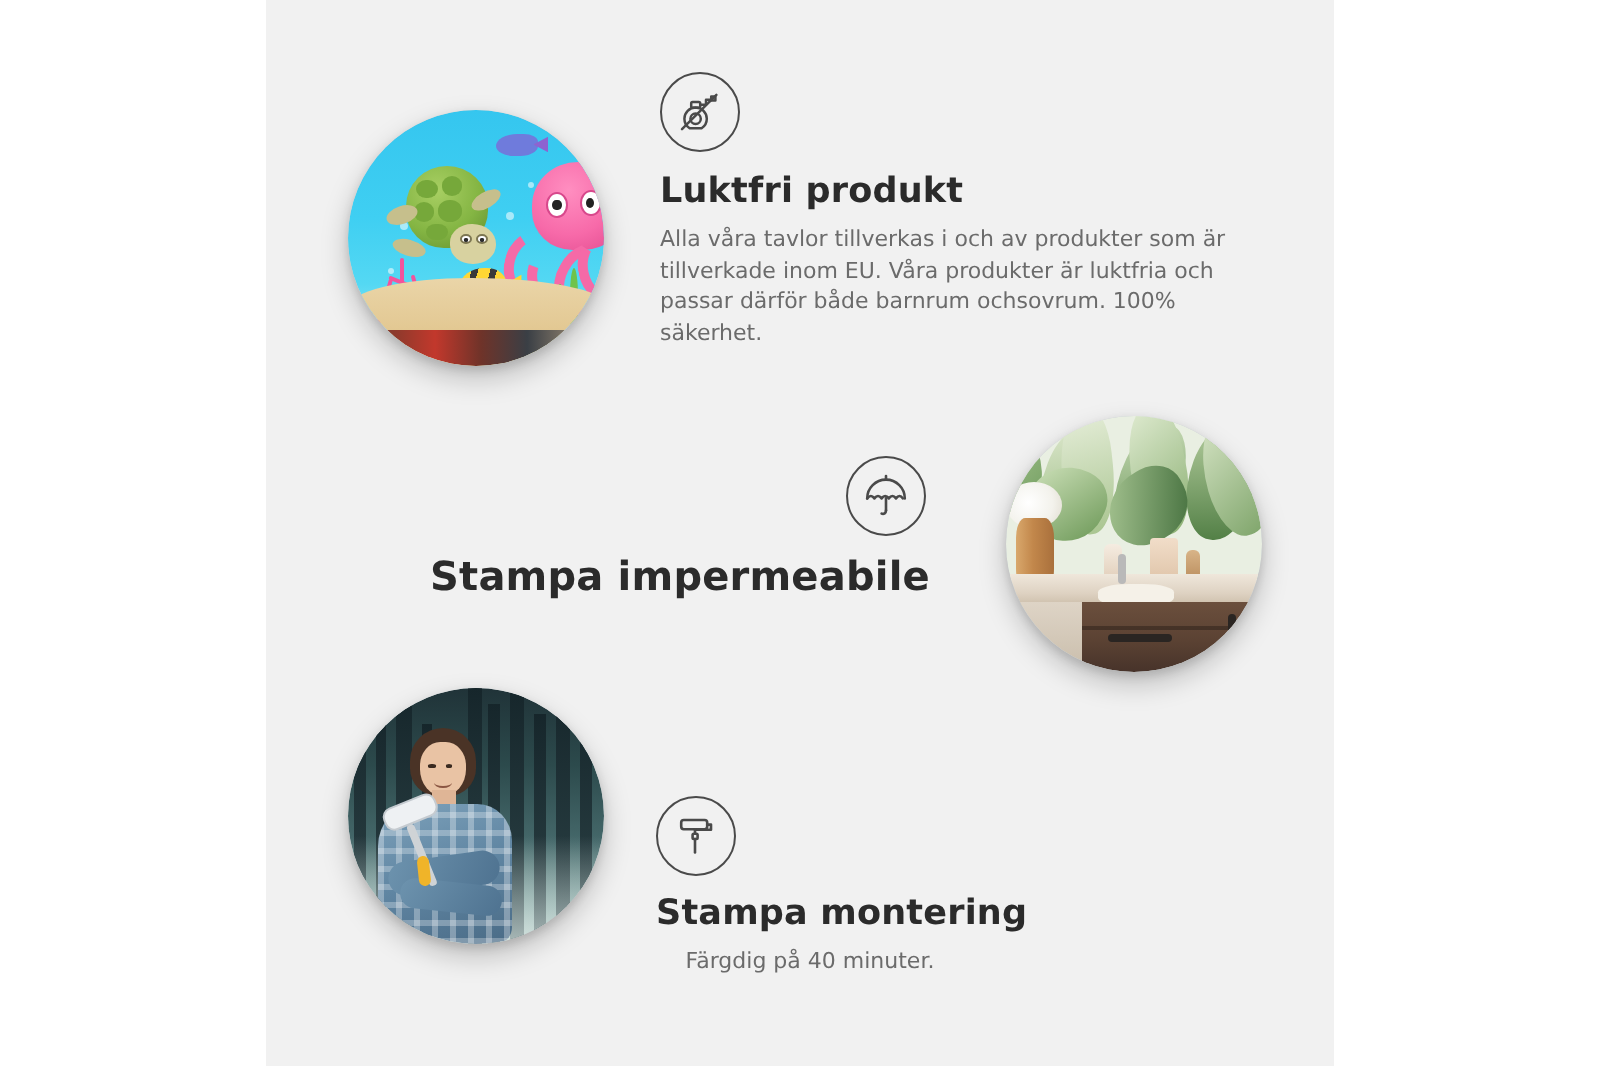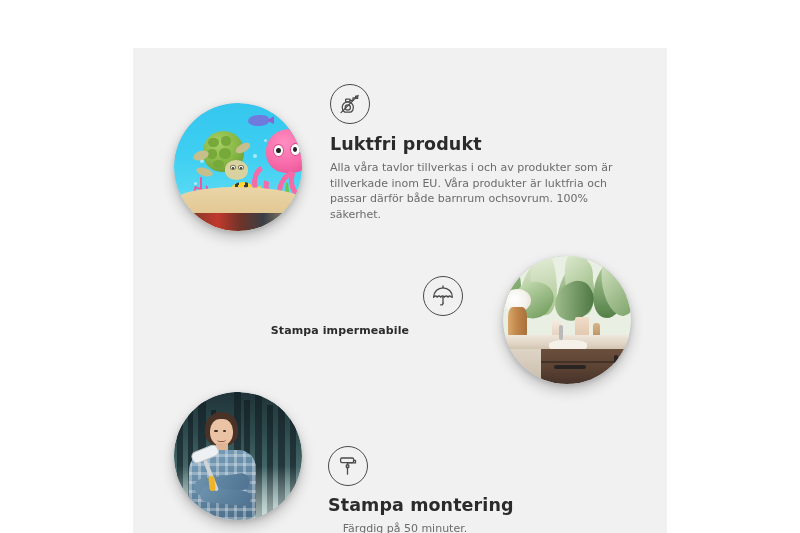--- a/index.html
+++ b/index.html
@@ -20,7 +20,6 @@
     width: 800px;
     height: 455px;
     background: #ffffff;
-    margin-top: 48px;
   }
 
   

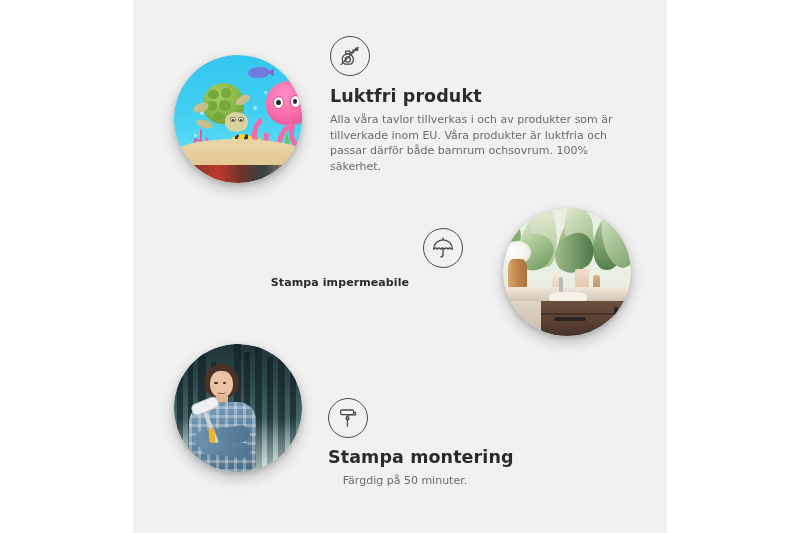--- a/index.html
+++ b/index.html
@@ -101,7 +101,7 @@
     padding-right: 22px;
     margin-bottom: 8px;
   }
-  #feature-waterproof .feat-title { font-size: 11px; }
+  #feature-waterproof .feat-title { font-size: 20px; }
   #feature-waterproof .feat-body  { font-size: 13.2px; }
 
   

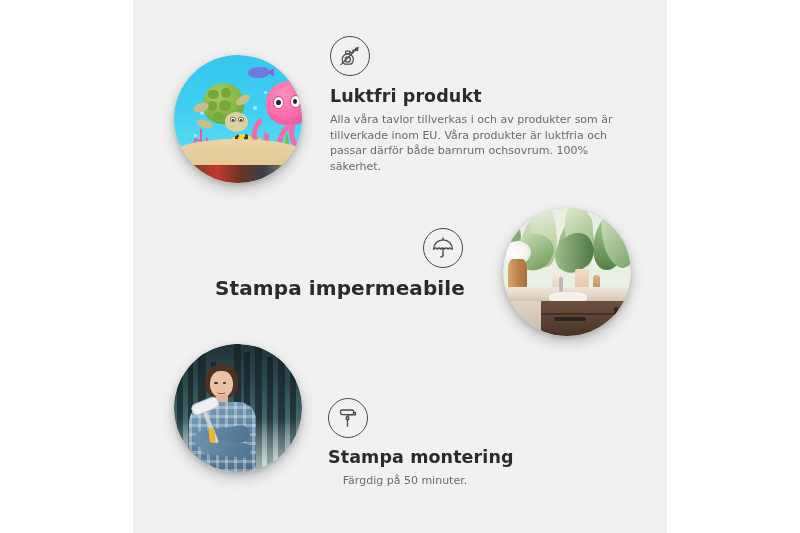--- a/index.html
+++ b/index.html
@@ -415,7 +415,7 @@
       </svg>
     </div>
     <h3 class="feat-title">Stampa montering</h3>
-    <p class="feat-body">Färgdig på 50 minuter.</p>
+    <p class="feat-body">Färgdig på 40 minuter.</p>
   </div>
 
 </div>

